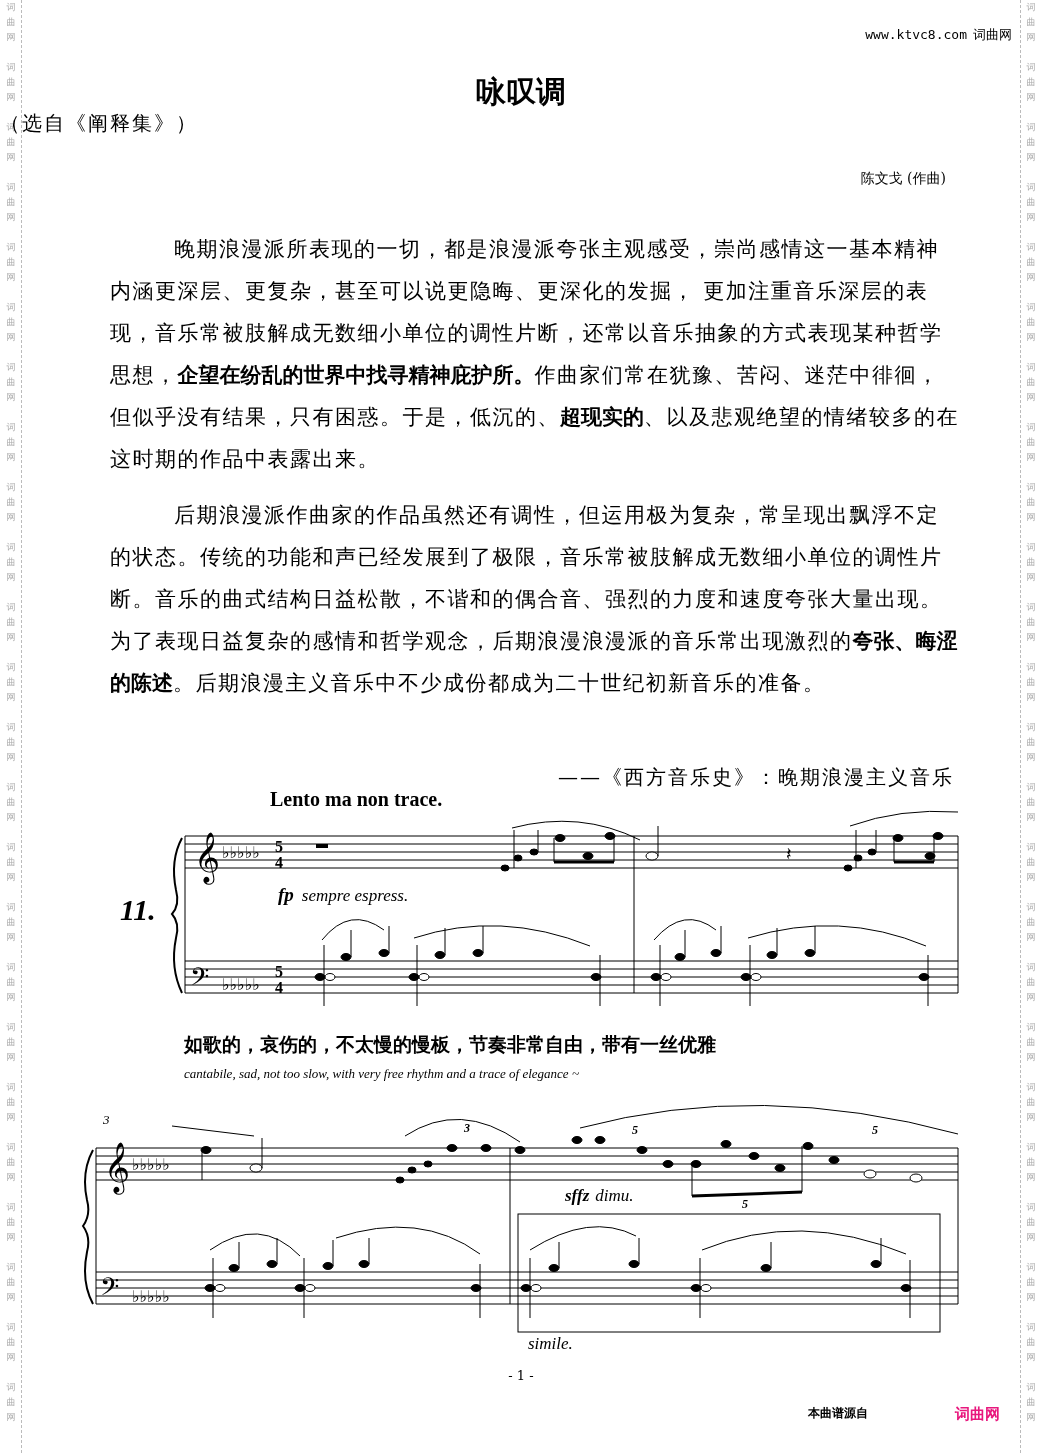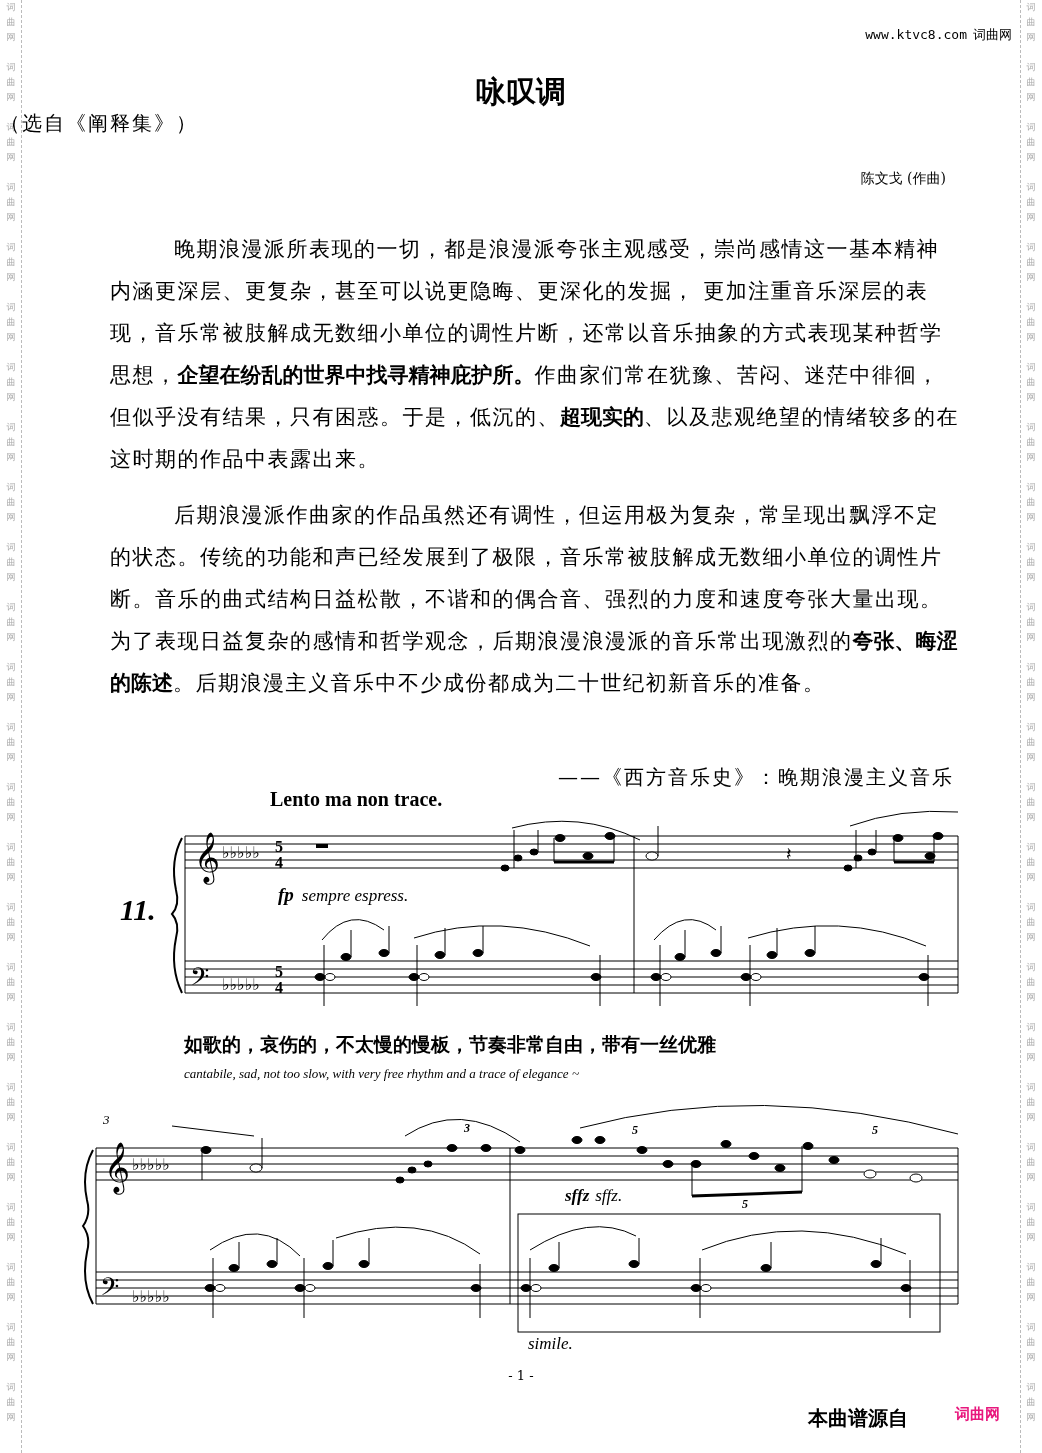--- a/index.html
+++ b/index.html
@@ -520,7 +520,7 @@
 <div class="desc-en">cantabile, sad, not too slow, with very free rhythm and a trace of elegance ~</div>
 <div class="meas-num">3</div>
 <div class="dyn2">
-  <span class="sffz">sffz</span><span>sffz.</span>
+  <span class="sffz">sffz</span><span>dimu.</span>
 </div>
 <div class="simile">simile.</div>
 

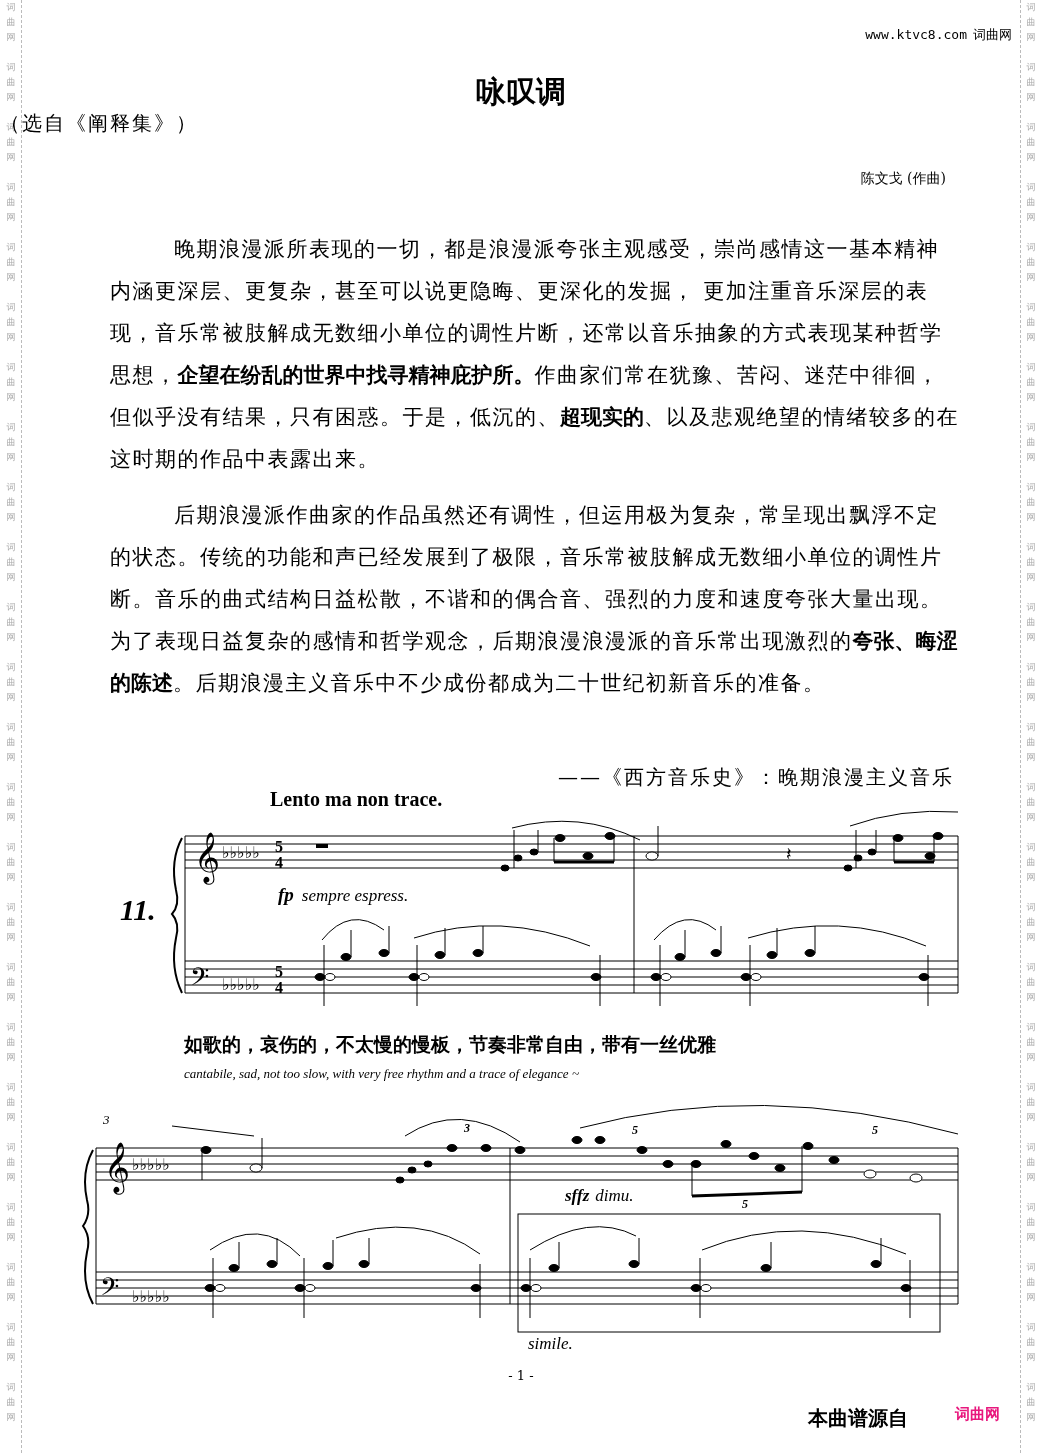--- a/index.html
+++ b/index.html
@@ -32,7 +32,7 @@
   .dyn2 .sffz { font-weight: bold; margin-right: 6px; }
   .simile { position: absolute; top: 1334px; left: 528px; font-family: "Liberation Serif", serif; font-style: italic; font-size: 17px; }
   .page-num { position: absolute; top: 1368px; left: 0; right: 0; text-align: center; font-size: 13px; }
-  .footer-src { position: absolute; top: 1405px; left: 808px; font-family: "DejaVu Sans", sans-serif; font-weight: bold; font-size: 20px; }
+  .footer-src { position: absolute; top: 1405px; left: 808px; font-family: "DejaVu Sans", sans-serif; font-weight: bold; font-size: 12px; }
   .footer-brand { position: absolute; top: 1405px; left: 955px; font-family: "DejaVu Sans", sans-serif; font-weight: bold; font-size: 15px; color: #e8177d; }
   svg.score { position: absolute; left: 0; top: 0; }
 </style>

